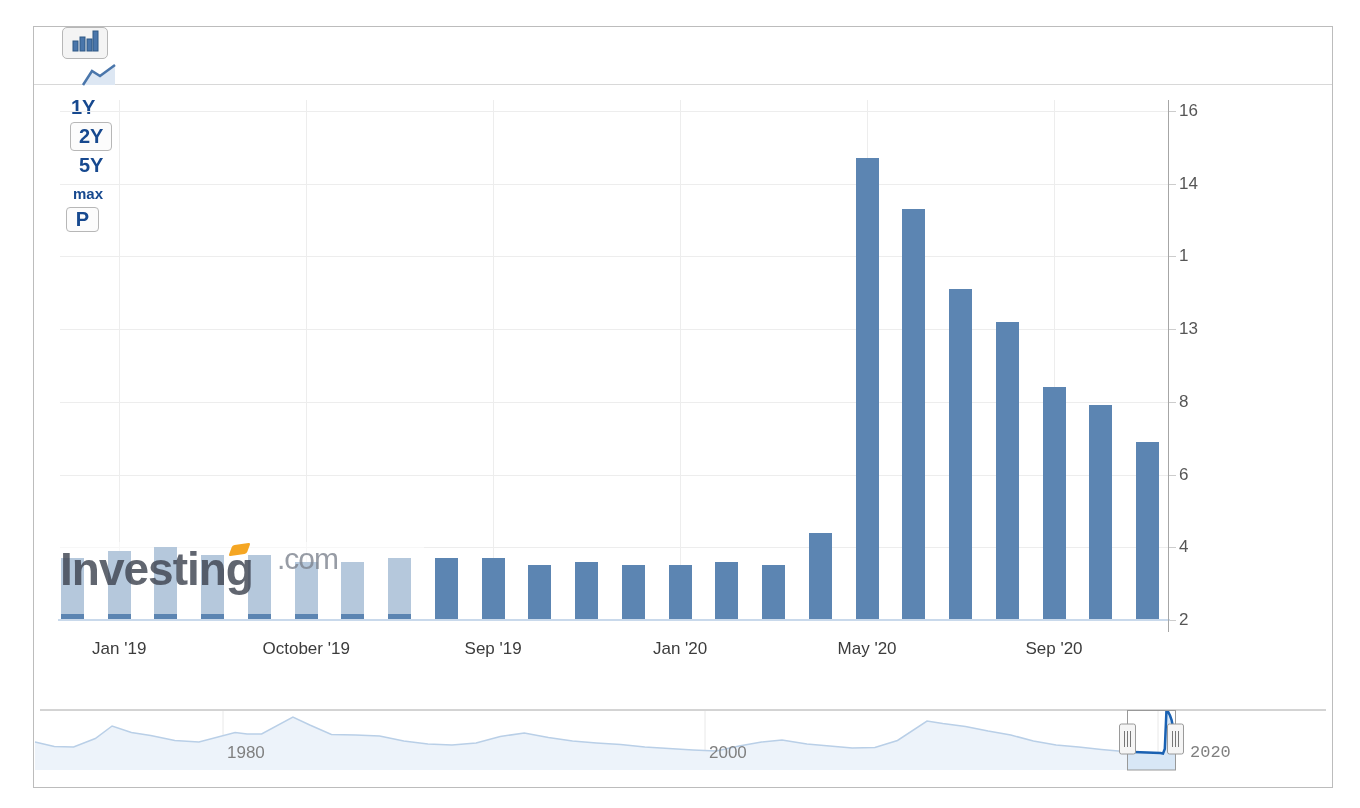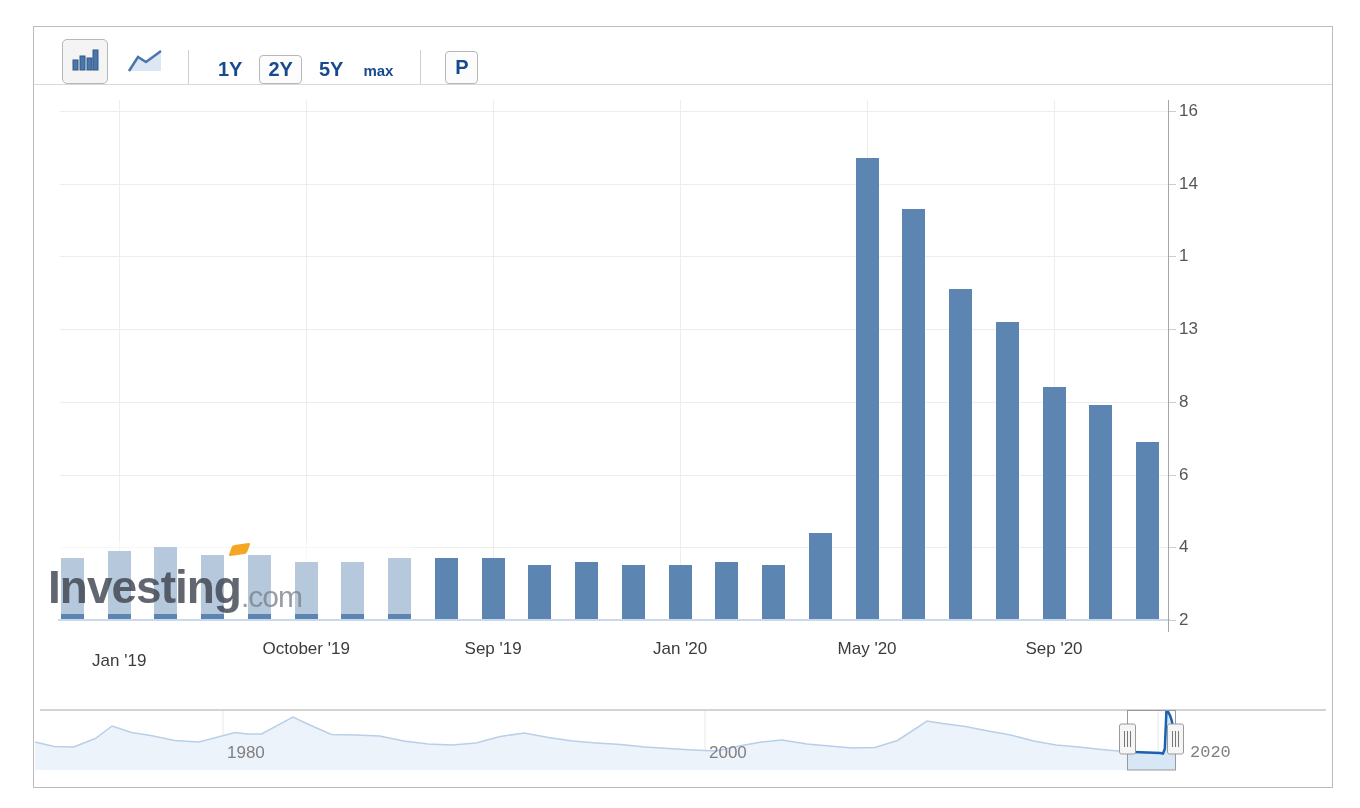--- a/index.html
+++ b/index.html
@@ -9,8 +9,8 @@
          border:1px solid #bcbcbc;box-sizing:border-box;background:#fff;}
   
   .toolbar{position:absolute;left:34px;top:27px;width:1298px;height:58px;
-           border-bottom:1px solid #d8d8d8;display:flex;align-items:flex-end;
-           box-sizing:border-box;padding-left:28px;background:#fff;}
+           border-bottom:1px solid #d8d8d8;display:flex;align-items:flex-start;
+           box-sizing:border-box;padding-left:28px;background:#fff;flex-direction:column;}
   .tbtn{display:flex;align-items:center;justify-content:center;cursor:pointer;
         border-radius:5px;border:1px solid transparent;background:transparent;}
   .tbtn.boxed{border:1px solid #b7b7b7;background:#f4f4f4;}

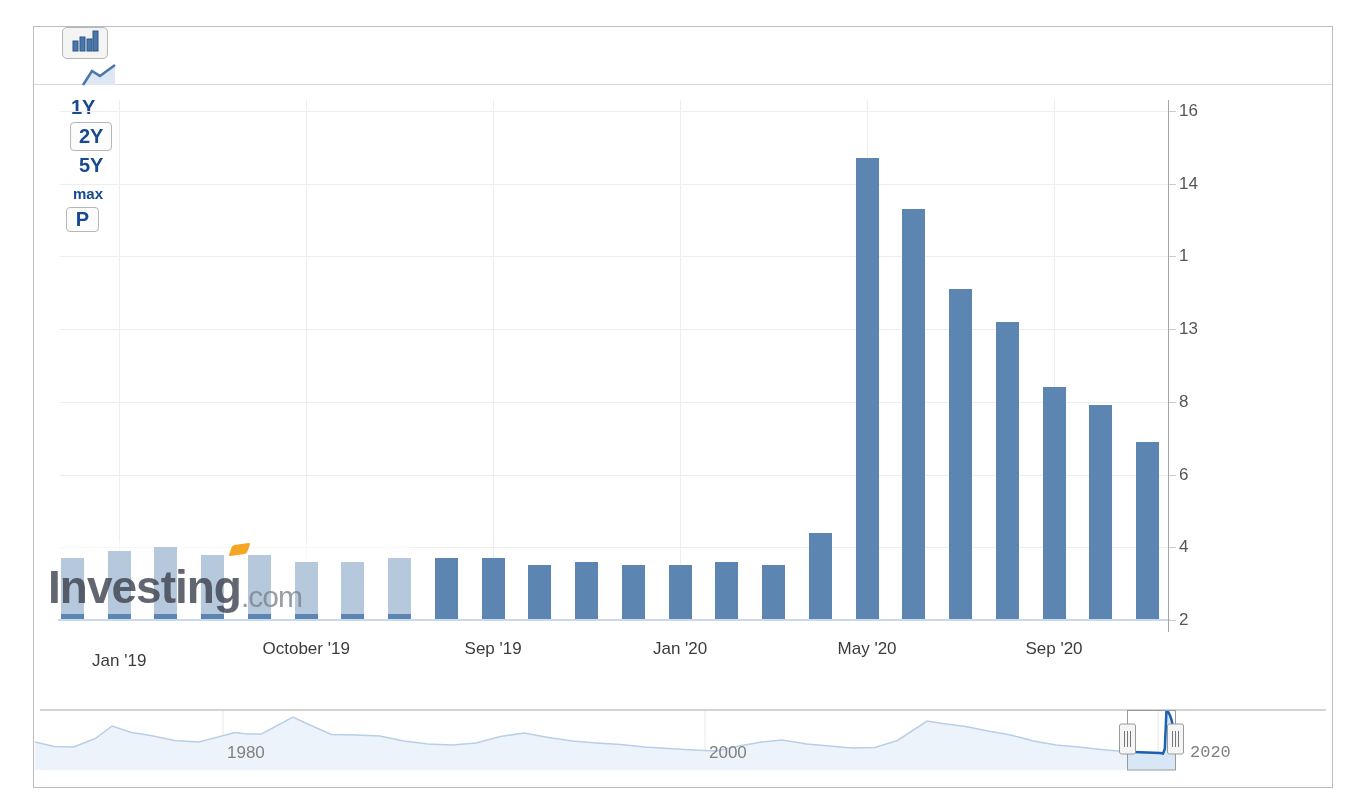--- a/index.html
+++ b/index.html
@@ -34,9 +34,9 @@
   .ylab{position:absolute;left:1179px;width:44px;font-size:17px;color:#565656;text-align:left;}
   .xlab{position:absolute;top:639px;width:120px;font-size:17px;color:#3c3c3c;text-align:center;}
   
-  .watermark{position:absolute;left:45px;top:542px;width:367px;height:72px;
-             background:rgba(255,255,255,0.55);display:flex;align-items:flex-end;
-             padding-left:3px;box-sizing:border-box;user-select:none;}
+  .watermark{position:absolute;left:57px;top:542px;width:367px;height:72px;
+             background:rgba(255,255,255,0.55);display:flex;align-items:flex-start;
+             padding-left:3px;box-sizing:border-box;user-select:none;gap:24px;}
   .wm-brand{font-size:46px;font-weight:bold;color:rgba(62,68,80,0.82);letter-spacing:-1px;}
   .wm-suffix{font-size:30px;color:rgba(125,131,142,0.80);letter-spacing:-1px;}
   .wm-accent{position:absolute;left:231px;top:544px;width:17px;height:11px;

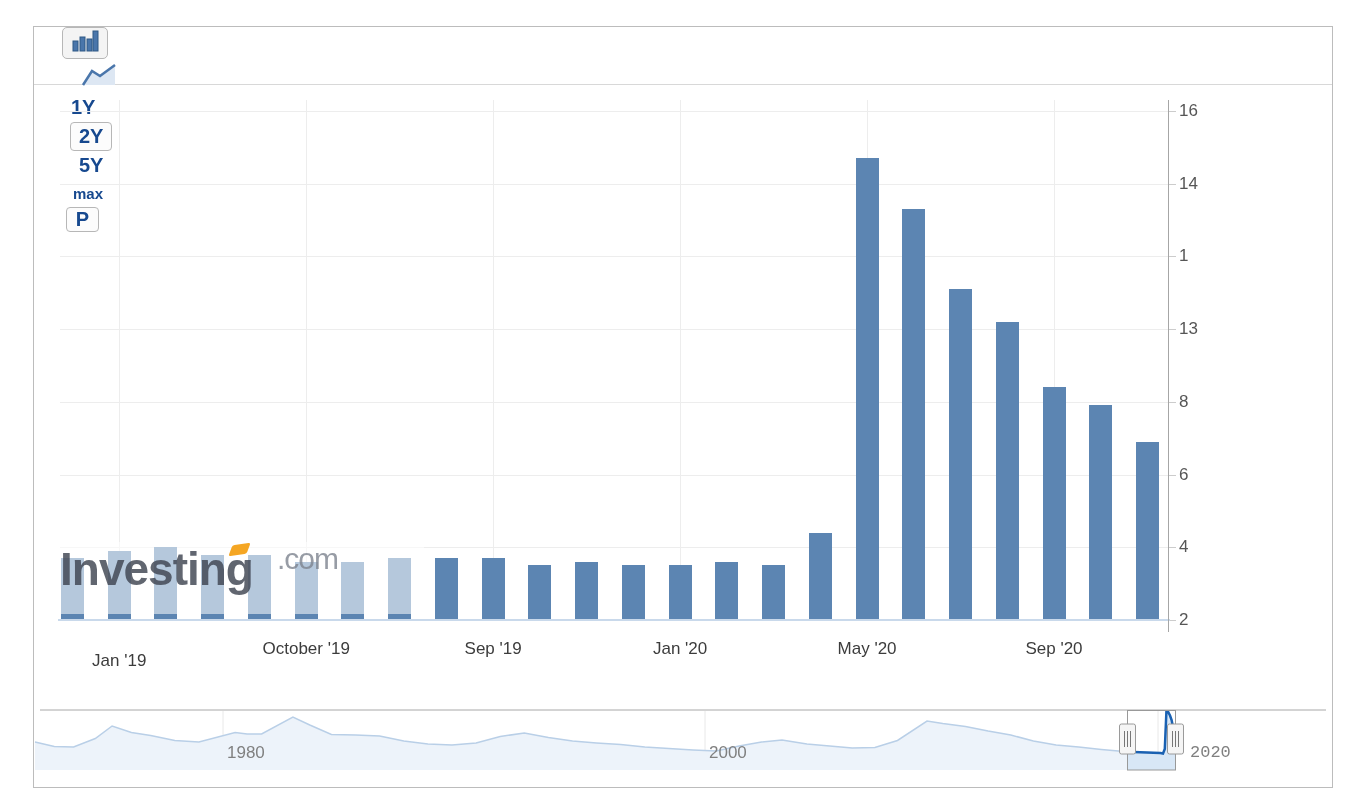--- a/index.html
+++ b/index.html
@@ -104,7 +104,7 @@
       <div class="ytick" style="top: 620px;"></div>
       <div class="ylab" style="top: 610px;">2</div>
       <div class="gridV" style="left: 119.24px; top: 100px; height: 520px;"></div>
-      <div class="xlab" style="left: 59.24px; margin-top: 12px;">Jan '19</div>
+      <div class="xlab" style="left: 59.24px;">Jan '19</div>
       <div class="gridV" style="left: 306.2px; top: 100px; height: 520px;"></div>
       <div class="xlab" style="left: 246.2px;">October '19</div>
       <div class="gridV" style="left: 493.16px; top: 100px; height: 520px;"></div>

